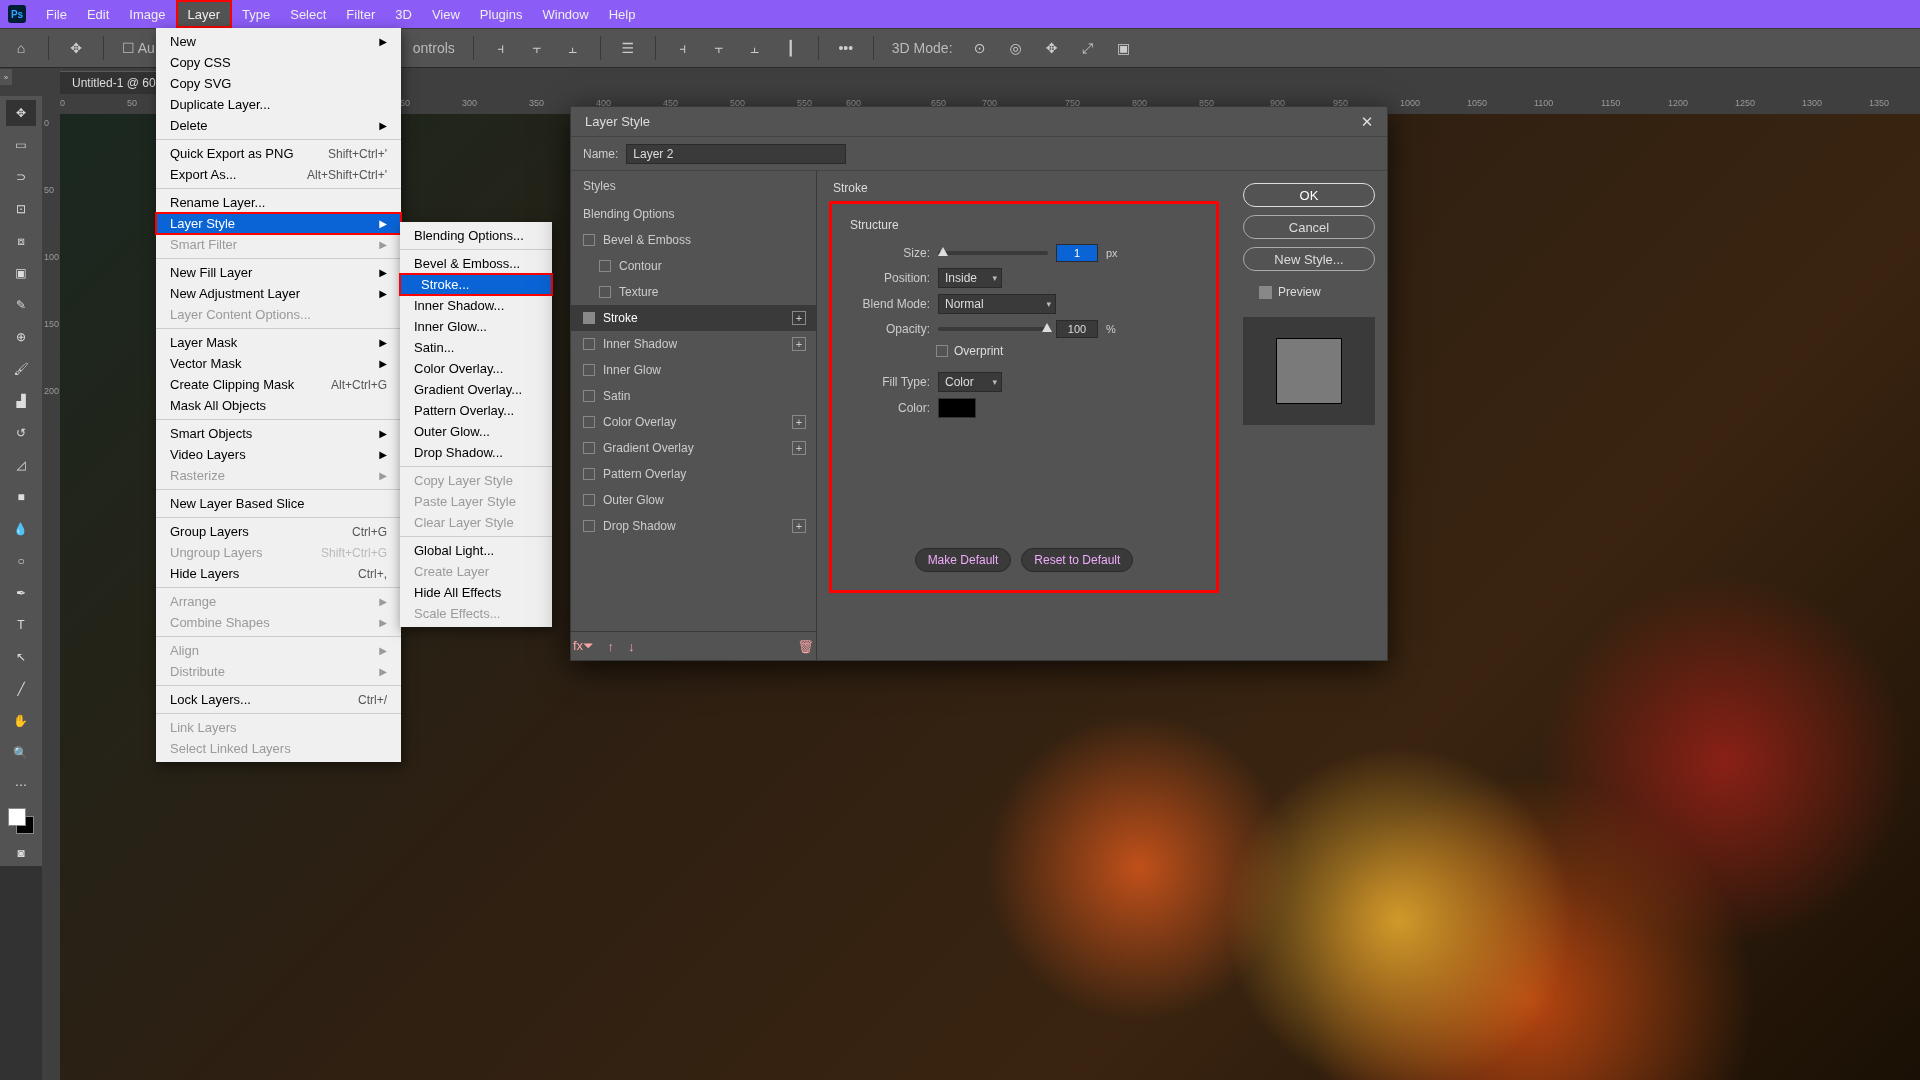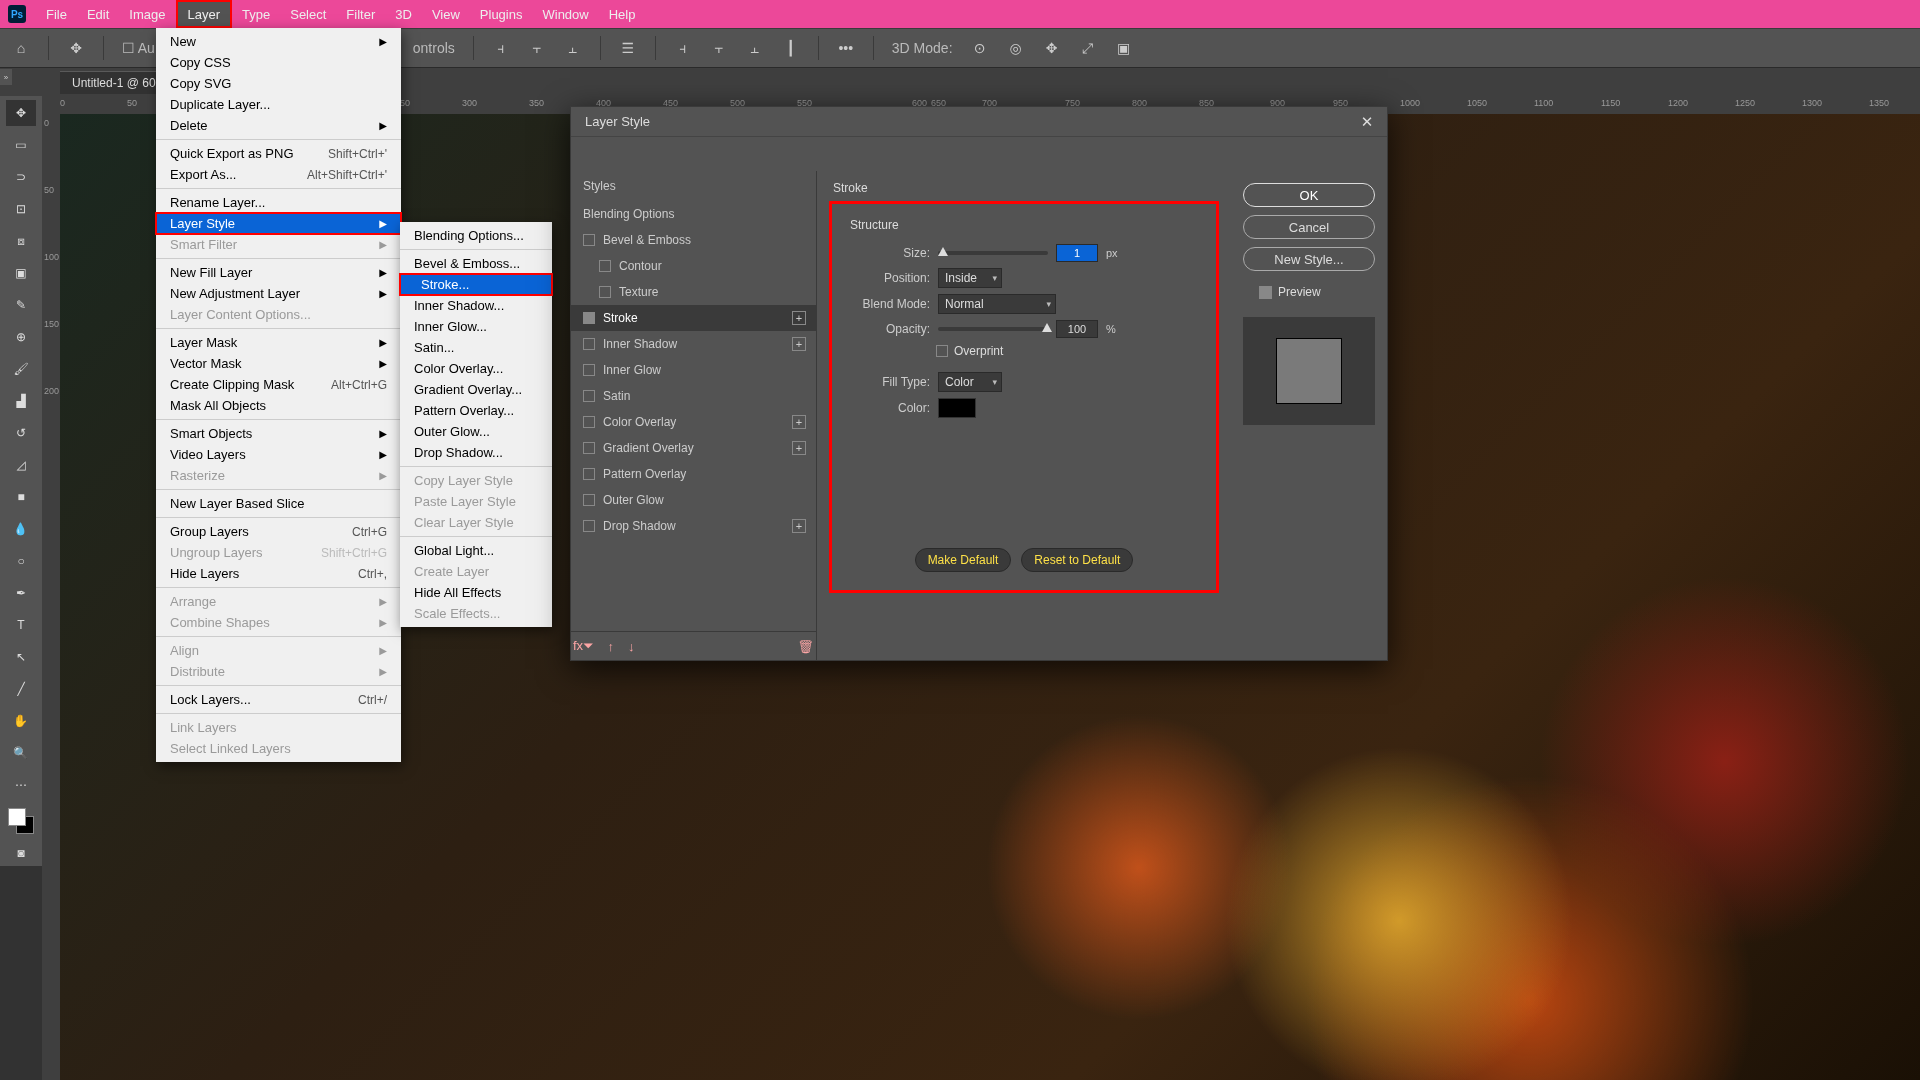--- a/index.html
+++ b/index.html
@@ -6,7 +6,7 @@
 body { background: #323232; color: #ddd; font-size: 12px; width: 1920px; height: 1080px; overflow: hidden; position: relative; }
 
 
-.menubar { height: 28px; background: #ec4899; display: flex; align-items: center; padding-left: 8px; }
+.menubar { height: 28px; background: #8b5cf6; display: flex; align-items: center; padding-left: 8px; }
 .ps-logo { width: 18px; height: 18px; background: #001e36; color: #31a8ff; font-weight: bold; font-size: 10px; display: flex; align-items: center; justify-content: center; border-radius: 3px; margin-right: 10px; }
 .menubar-item { padding: 0 10px; height: 100%; display: flex; align-items: center; cursor: default; color: #eee; font-size: 13px; }
 .menubar-item.boxed { border: 2px solid #ff0000; background: #535353; }

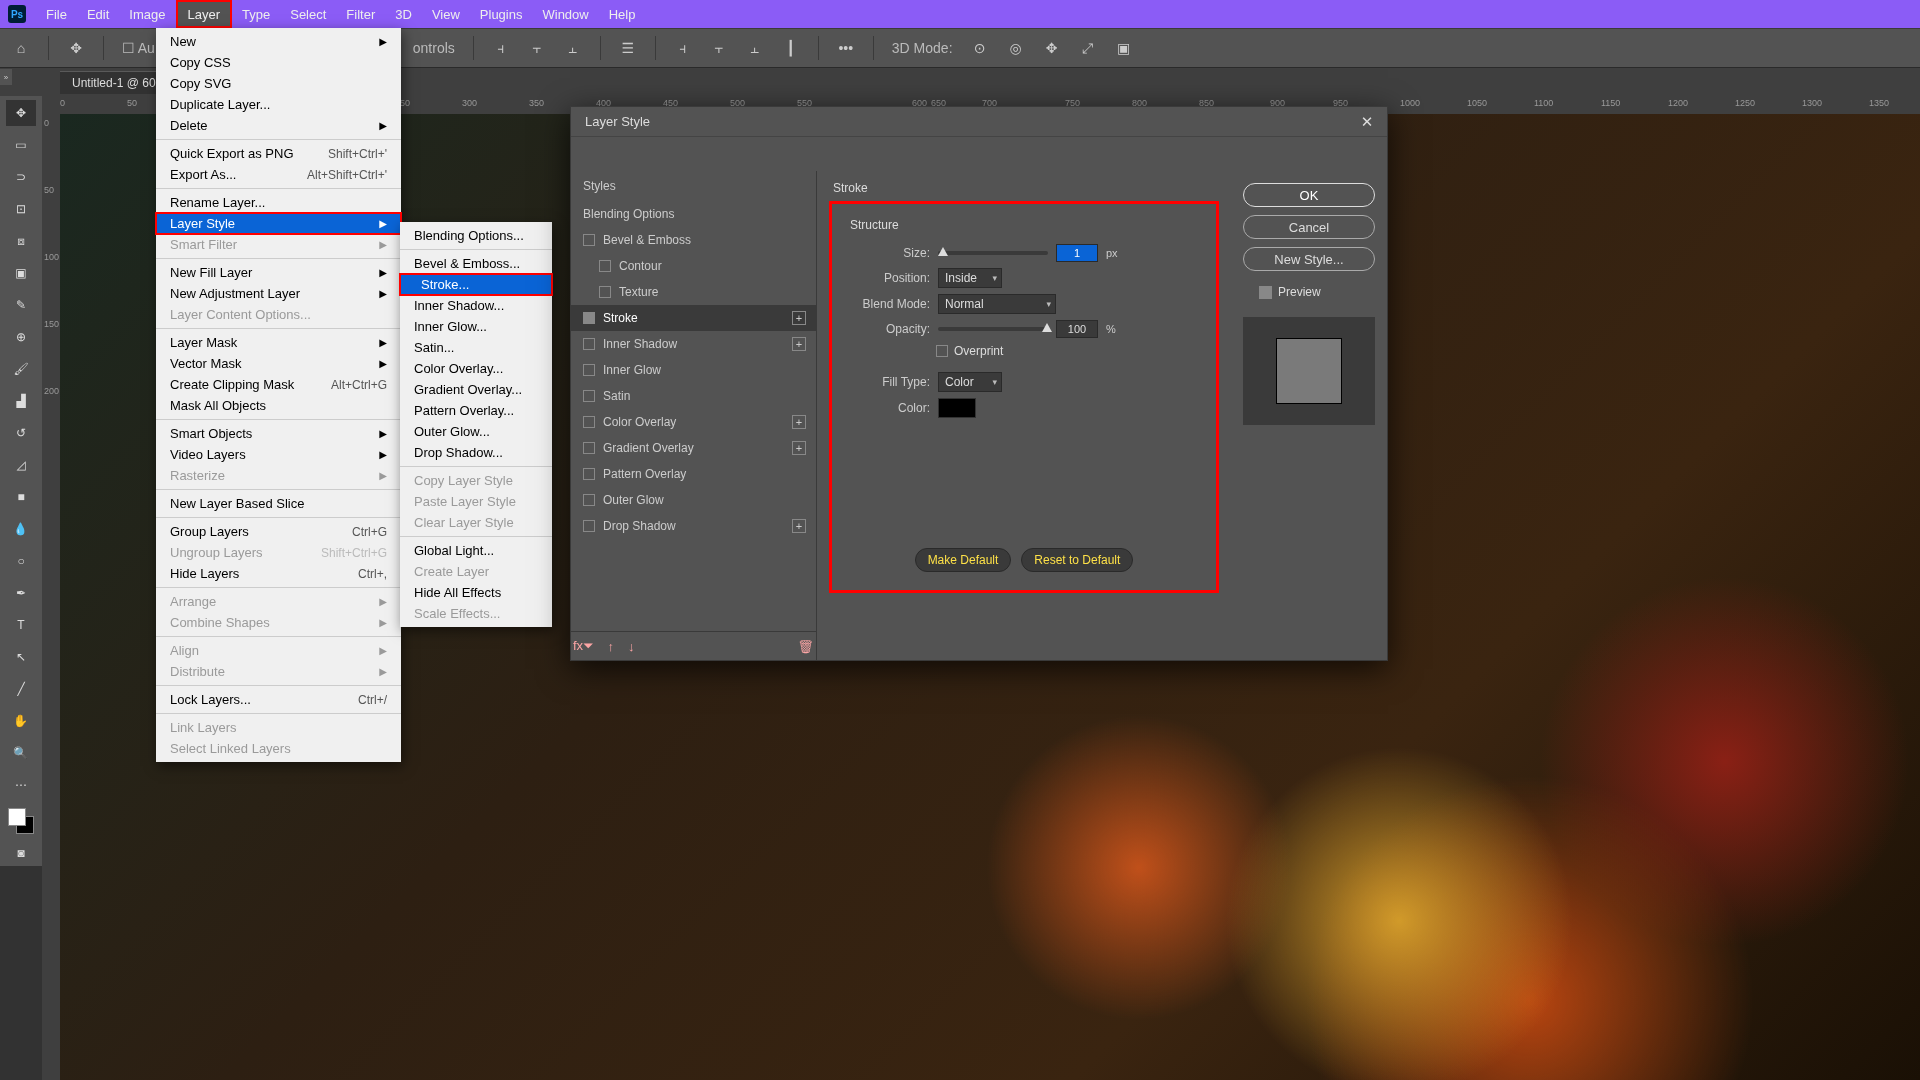--- a/index.html
+++ b/index.html
@@ -205,7 +205,7 @@
     <span class="ruler-tick" style="left: 621px;">450</span>
     <span class="ruler-tick" style="left: 688px;">500</span>
     <span class="ruler-tick" style="left: 755px;">550</span>
-    <span class="ruler-tick" style="left: 870px;">600</span>
+    <span class="ruler-tick" style="left: 804px;">600</span>
     <span class="ruler-tick" style="left: 889px;">650</span>
     <span class="ruler-tick" style="left: 940px;">700</span>
     <span class="ruler-tick" style="left: 1023px;">750</span>

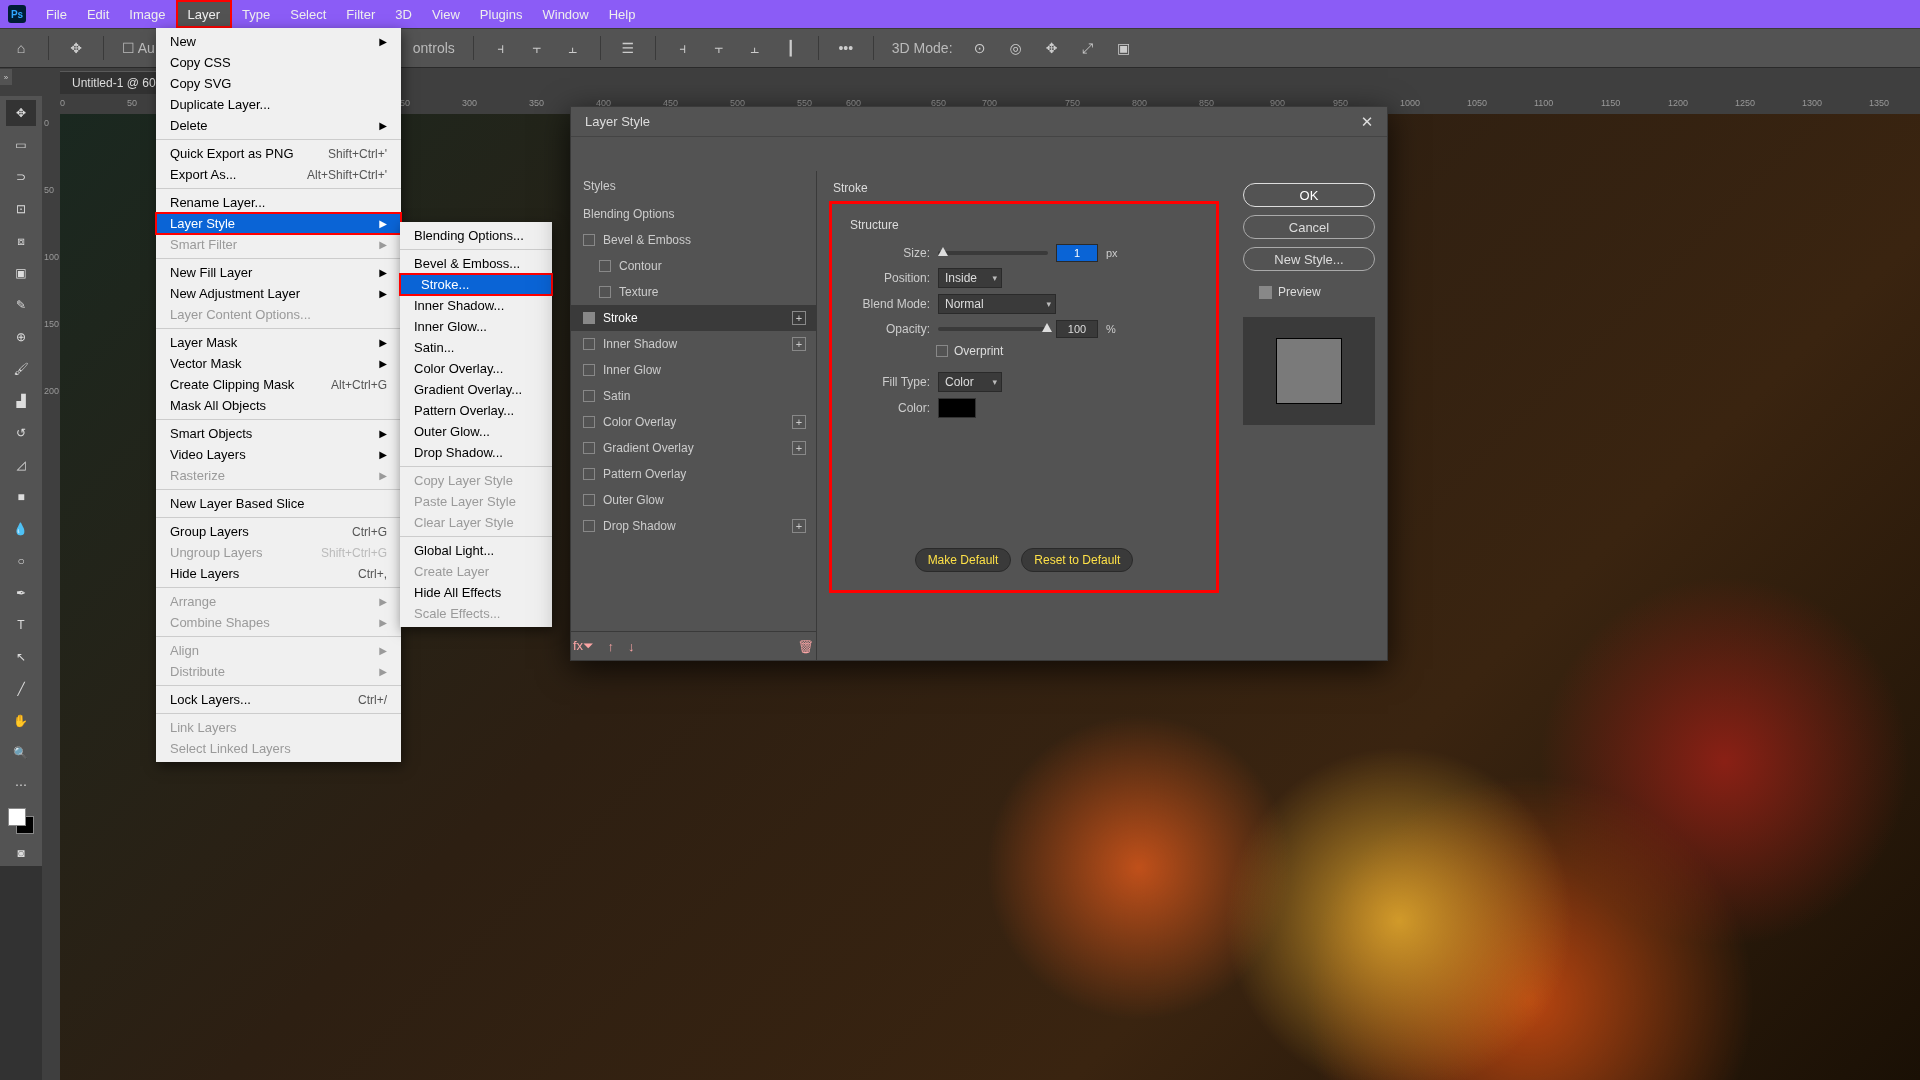--- a/index.html
+++ b/index.html
@@ -392,6 +392,10 @@
     <span>Layer Style</span>
     <span class="dlg-close">✕</span>
   </div>
+  <div class="dlg-name-row">
+    <label>Name:</label>
+    <input class="dlg-name-input" value="Layer 2" style="">
+  </div>
   <div class="dlg-columns">
     <div class="styles-list">
       <div class="styles-head">Styles</div>

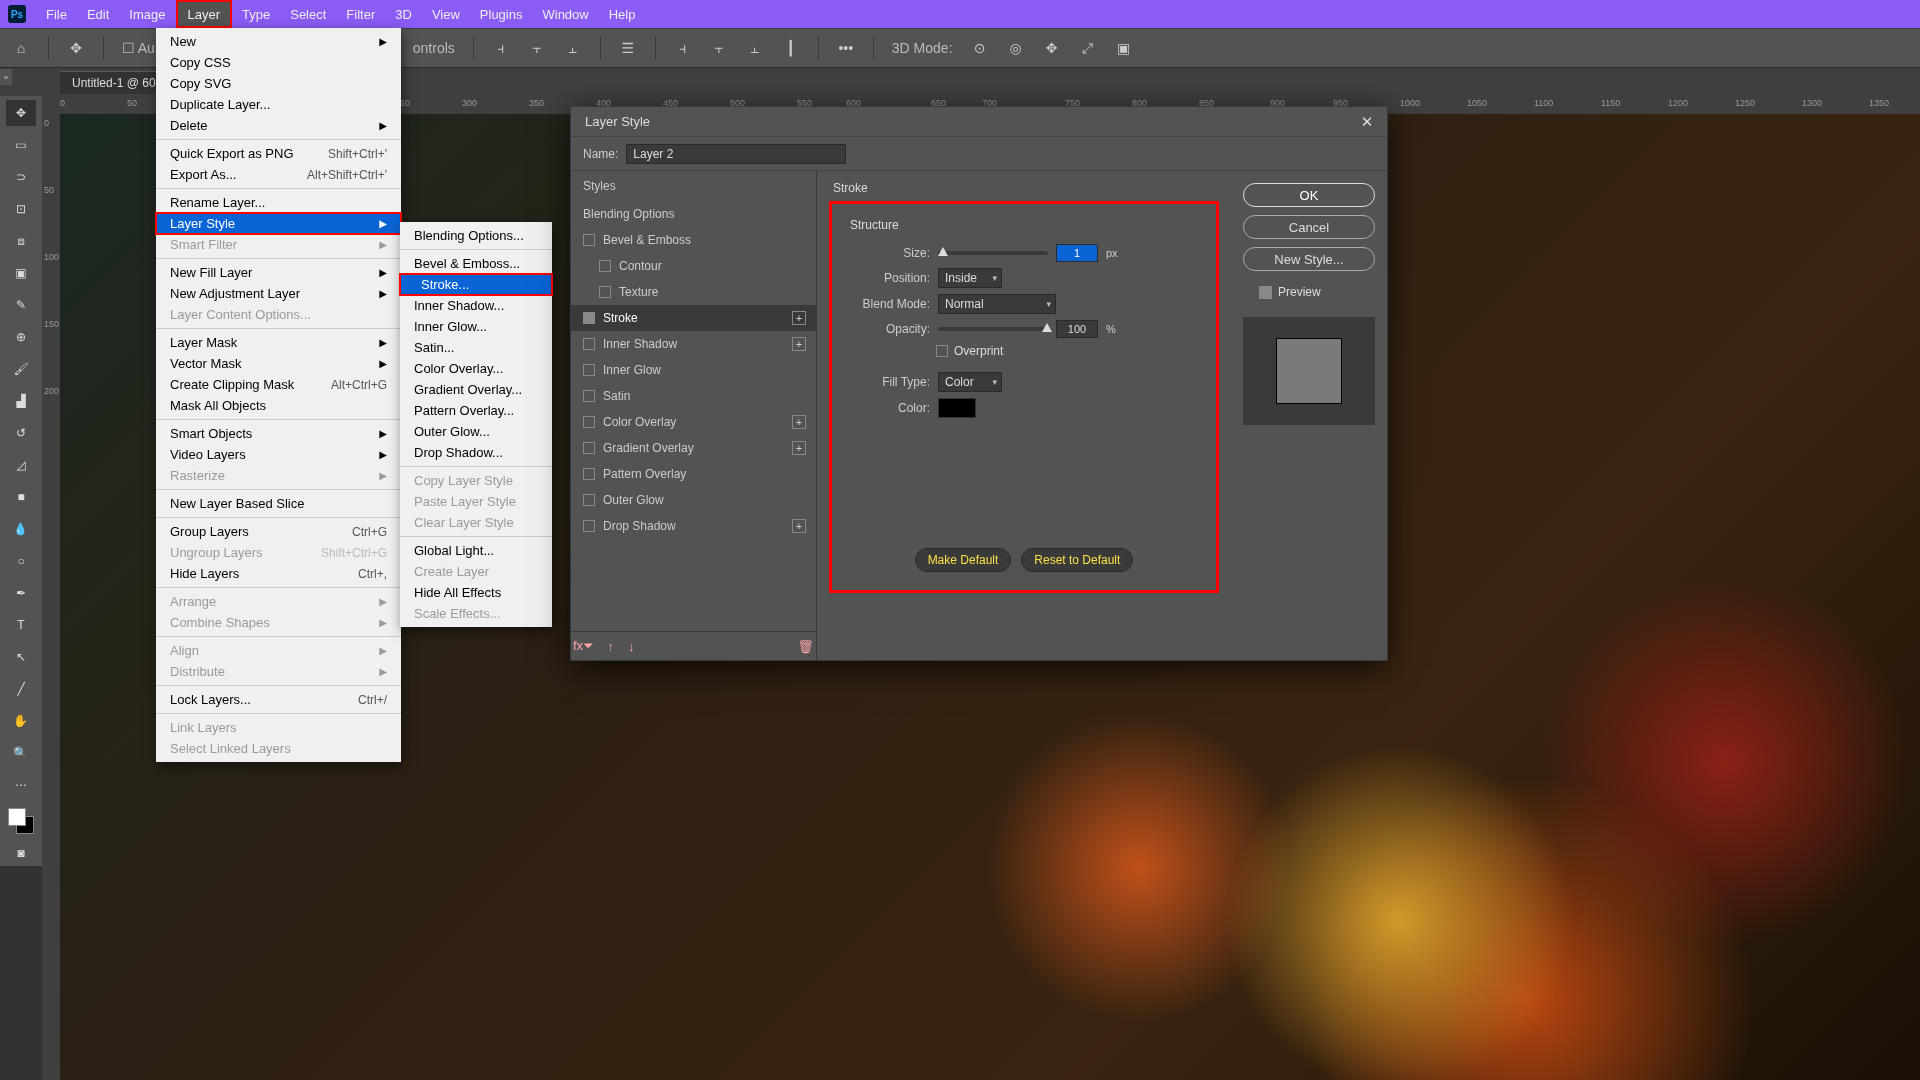--- a/index.html
+++ b/index.html
@@ -96,7 +96,7 @@
 .chkbox { width:12px; height:12px; border:1px solid #888; }
 .color-swatch2 { width:38px; height:20px; background:#000; border:1px solid #333; display:inline-block; }
 .mid-btns { display:flex; gap:10px; justify-content:center; margin-top:14px; }
-.mid-btn { background:#3a3a3a; border:1px solid #2a2a2a; color:#fde047; padding:4px 12px; border-radius:12px; font-size:12px; }
+.mid-btn { background:#3a3a3a; border:1px solid #2a2a2a; color:#f0abfc; padding:4px 12px; border-radius:12px; font-size:12px; }
 
 .dlg-right { width:156px; padding:12px; display:flex; flex-direction:column; gap:8px; }
 .rbtn { border:1px solid #aaa; background:#535353; color:#ddd; border-radius:16px; height:24px; display:flex; align-items:center; justify-content:center; font-size:13px; }

